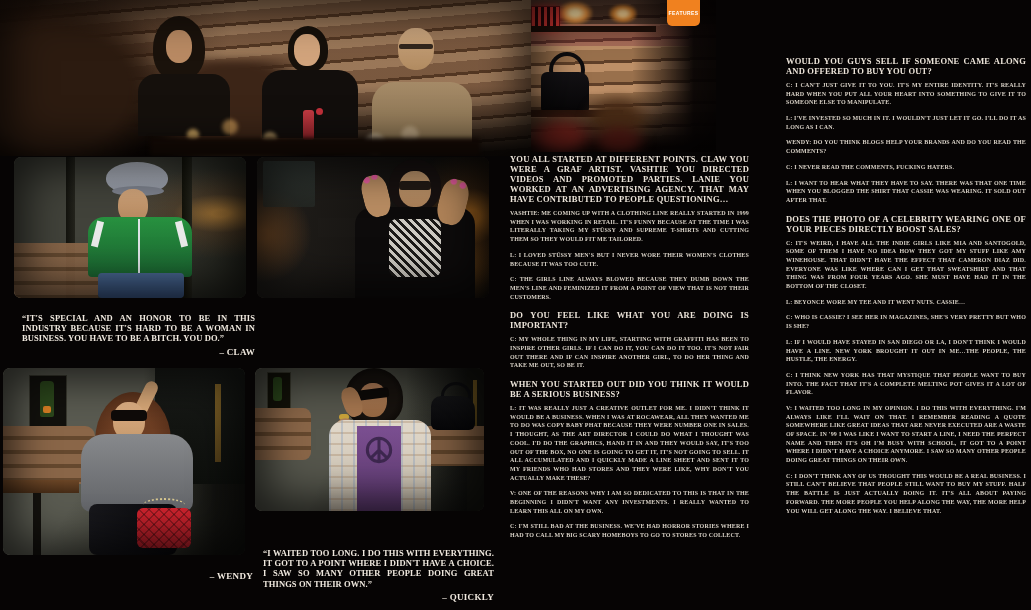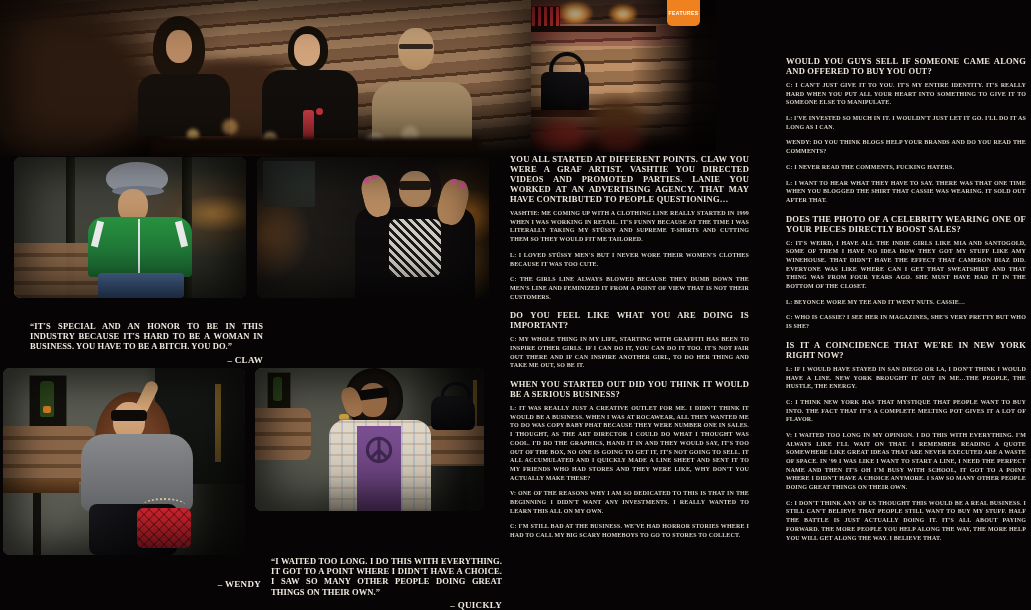--- a/index.html
+++ b/index.html
@@ -160,7 +160,7 @@
   .q{font-weight:bold;font-size:8.5px;line-height:1.18;letter-spacing:.2px;color:#ece4d9;margin:9px 0 5px;}
   .col .q:first-child{margin-top:0;}
   .a{font-weight:bold;font-size:6px;line-height:1.45;letter-spacing:.15px;color:#d9d2c7;margin:0 0 7px;}
-  .quote{position:absolute;margin:16px;}
+  .quote{position:absolute;margin:8px;}
   .quote blockquote{margin:0;font-weight:bold;font-size:8.5px;line-height:1.2;letter-spacing:.1px;
     color:#f0e9df;text-align:justify;}
   .quote figcaption{font-weight:bold;font-size:9px;color:#f0e9df;text-align:right;margin-top:3px;letter-spacing:.3px;}

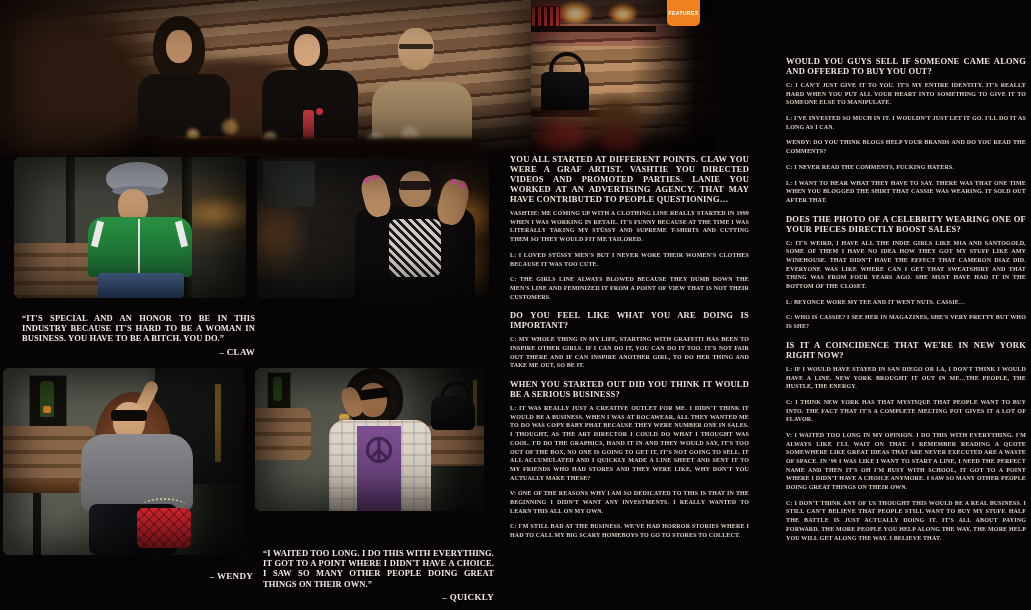--- a/index.html
+++ b/index.html
@@ -318,7 +318,6 @@
       <div class="a">C: IT'S WEIRD, I HAVE ALL THE INDIE GIRLS LIKE MIA AND SANTOGOLD, SOME OF THEM I HAVE NO IDEA HOW THEY GOT MY STUFF LIKE AMY WINEHOUSE. THAT DIDN'T HAVE THE EFFECT THAT CAMERON DIAZ DID. EVERYONE WAS LIKE WHERE CAN I GET THAT SWEATSHIRT AND THAT THING WAS FROM FOUR YEARS AGO. SHE MUST HAVE HAD IT IN THE BOTTOM OF THE CLOSET.</div>
       <div class="a">L: BEYONCE WORE MY TEE AND IT WENT NUTS. CASSIE…</div>
       <div class="a">C: WHO IS CASSIE? I SEE HER IN MAGAZINES, SHE'S VERY PRETTY BUT WHO IS SHE?</div>
-      <div class="q">IS IT A COINCIDENCE THAT WE'RE IN NEW YORK RIGHT NOW?</div>
       <div class="a">L: IF I WOULD HAVE STAYED IN SAN DIEGO OR LA, I DON'T THINK I WOULD HAVE A LINE. NEW YORK BROUGHT IT OUT IN ME…THE PEOPLE, THE HUSTLE, THE ENERGY.</div>
       <div class="a">C: I THINK NEW YORK HAS THAT MYSTIQUE THAT PEOPLE WANT TO BUY INTO. THE FACT THAT IT'S A COMPLETE MELTING POT GIVES IT A LOT OF FLAVOR.</div>
       <div class="a">V: I WAITED TOO LONG IN MY OPINION. I DO THIS WITH EVERYTHING. I'M ALWAYS LIKE I'LL WAIT ON THAT. I REMEMBER READING A QUOTE SOMEWHERE LIKE GREAT IDEAS THAT ARE NEVER EXECUTED ARE A WASTE OF SPACE. IN '99 I WAS LIKE I WANT TO START A LINE, I NEED THE PERFECT NAME AND THEN IT'S OH I'M BUSY WITH SCHOOL, IT GOT TO A POINT WHERE I DIDN'T HAVE A CHOICE ANYMORE. I SAW SO MANY OTHER PEOPLE DOING GREAT THINGS ON THEIR OWN.</div>

